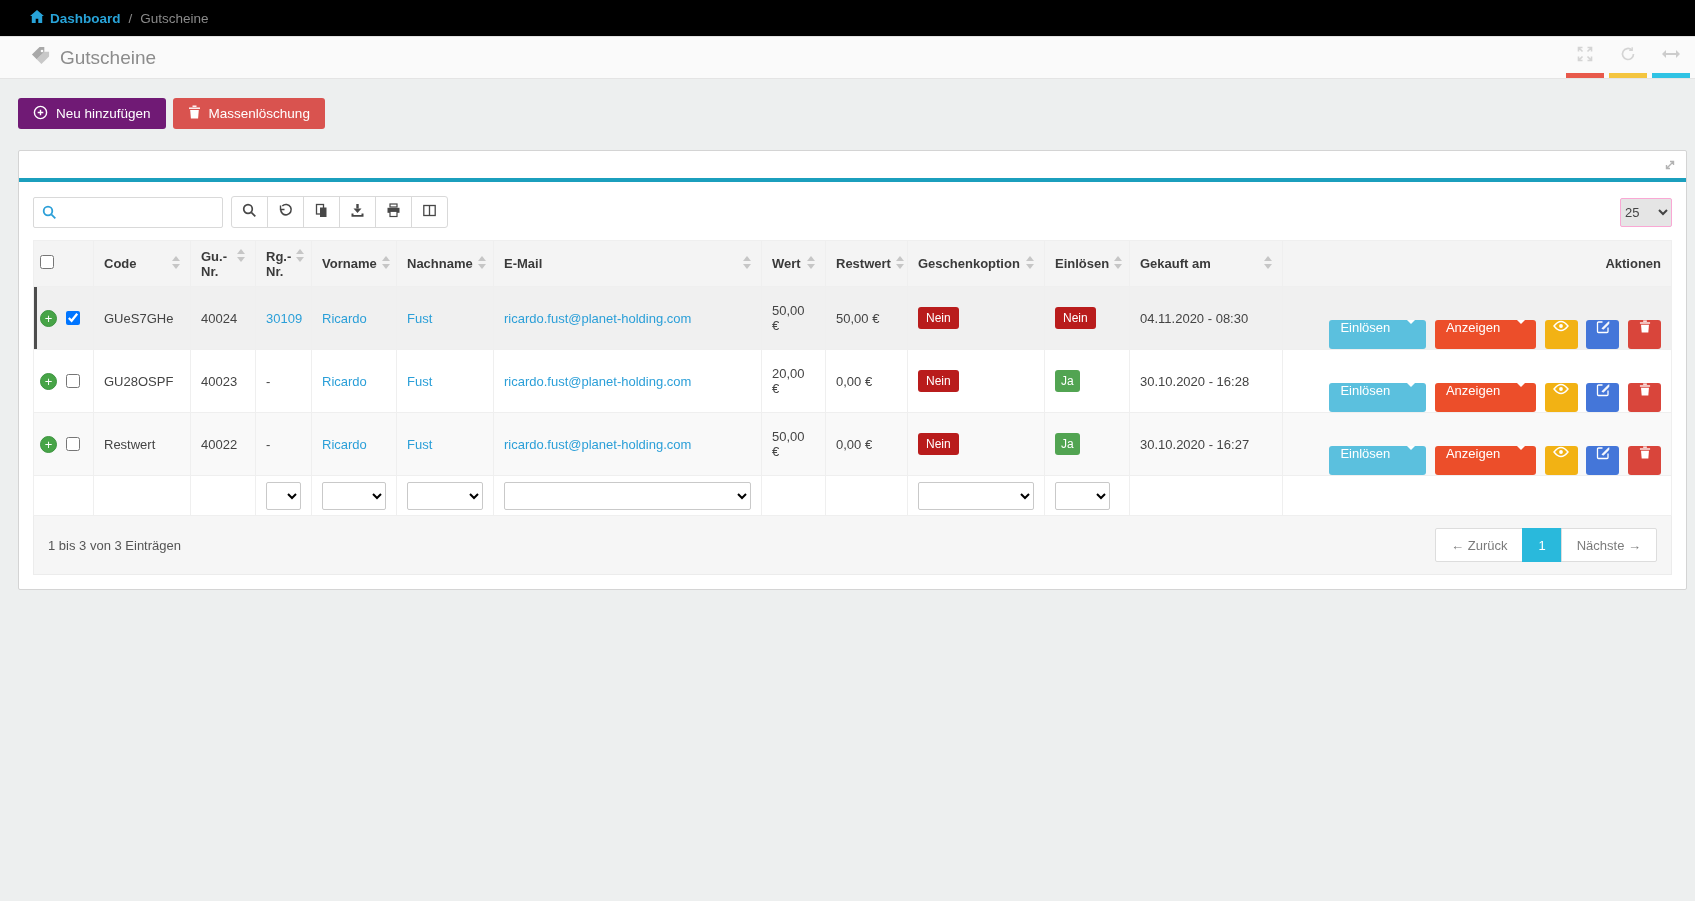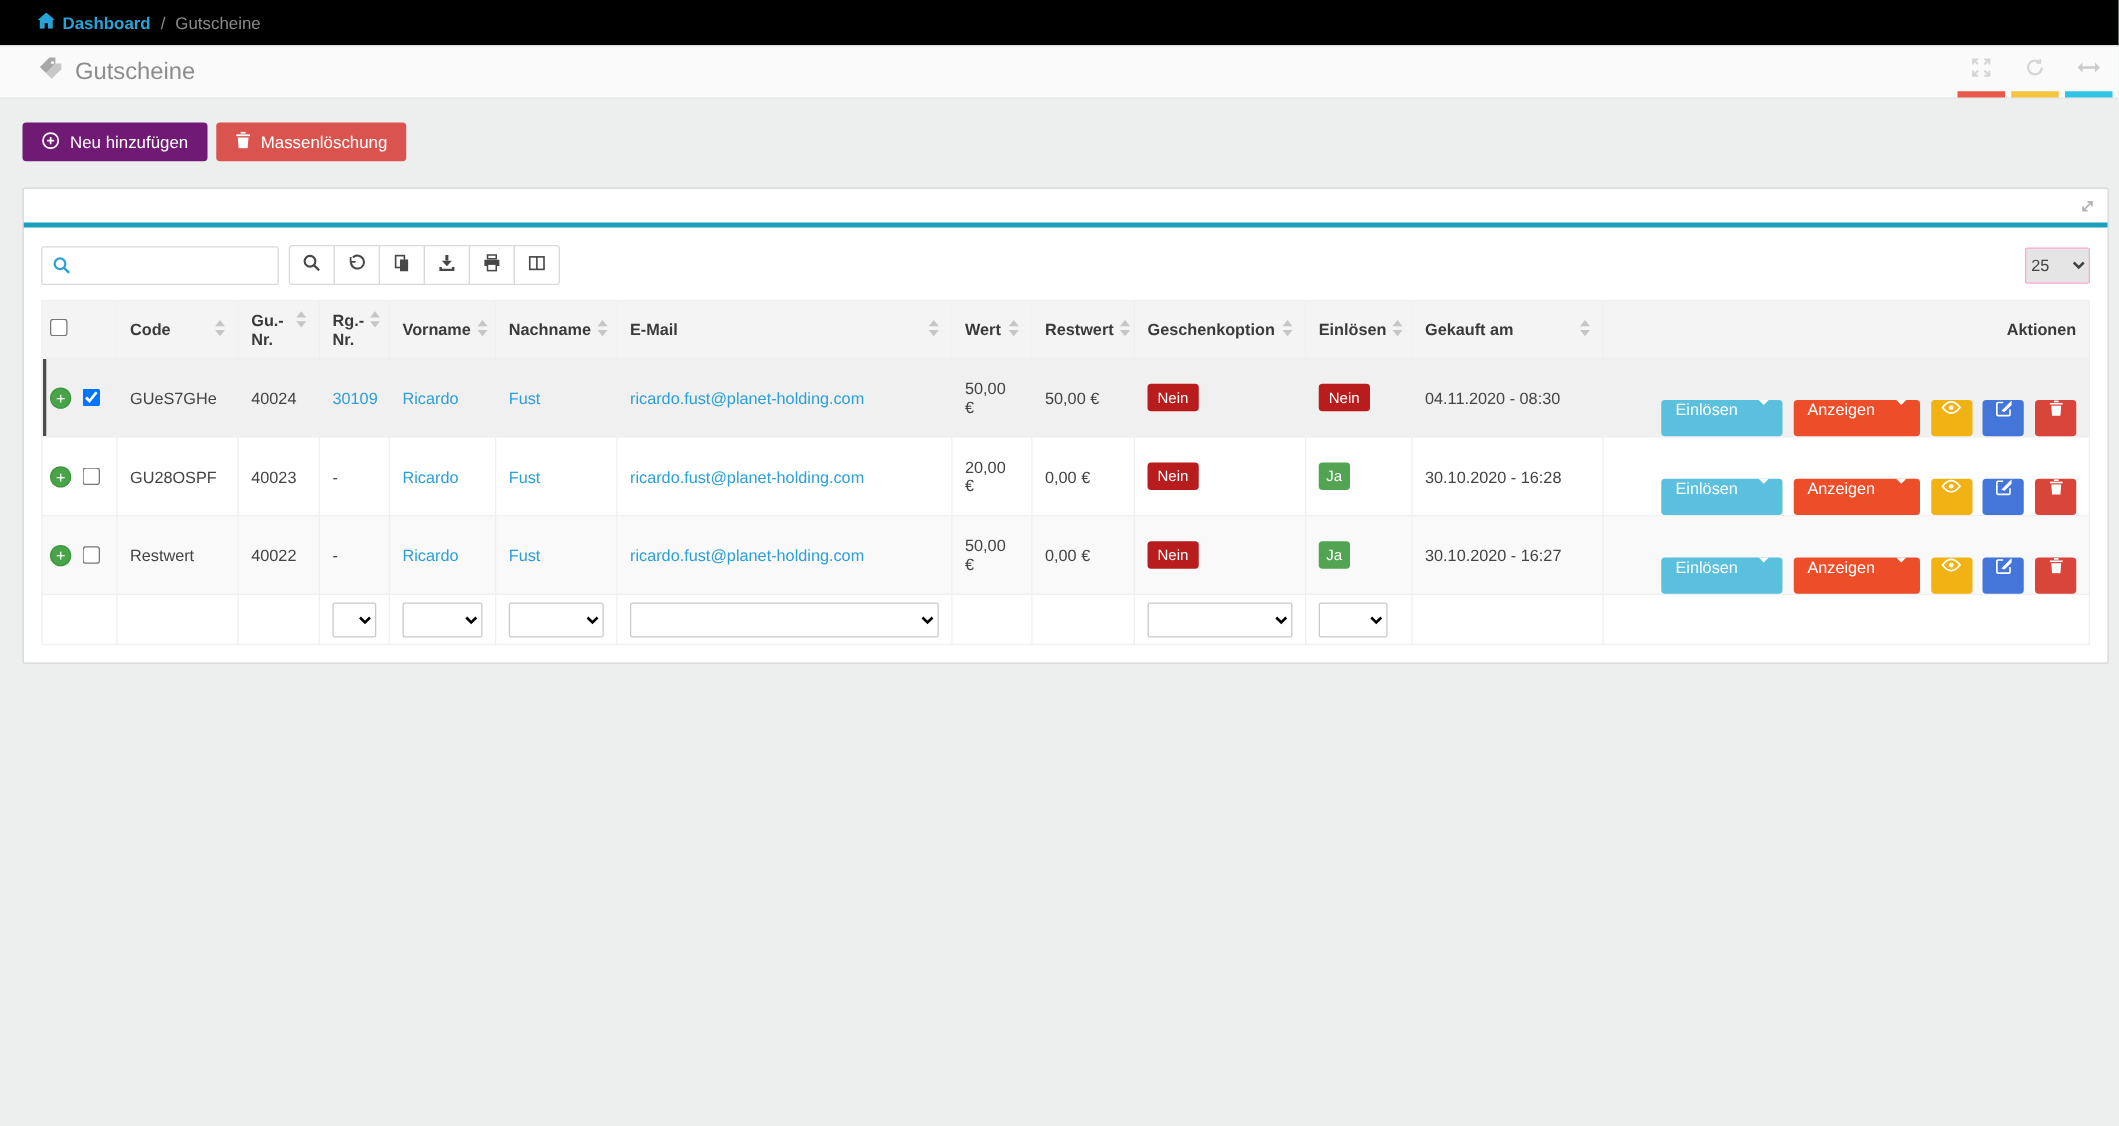--- a/index.html
+++ b/index.html
@@ -581,6 +581,14 @@
         </tbody>
       </table>
 
+      <div class="grid-footer">
+        <span>1 bis 3 von 3 Einträgen</span>
+        <div class="pagination">
+          <button class="page-btn">← Zurück</button>
+          <button class="page-btn active">1</button>
+          <button class="page-btn">Nächste →</button>
+        </div>
+      </div>
 
     </div>
   </div>

